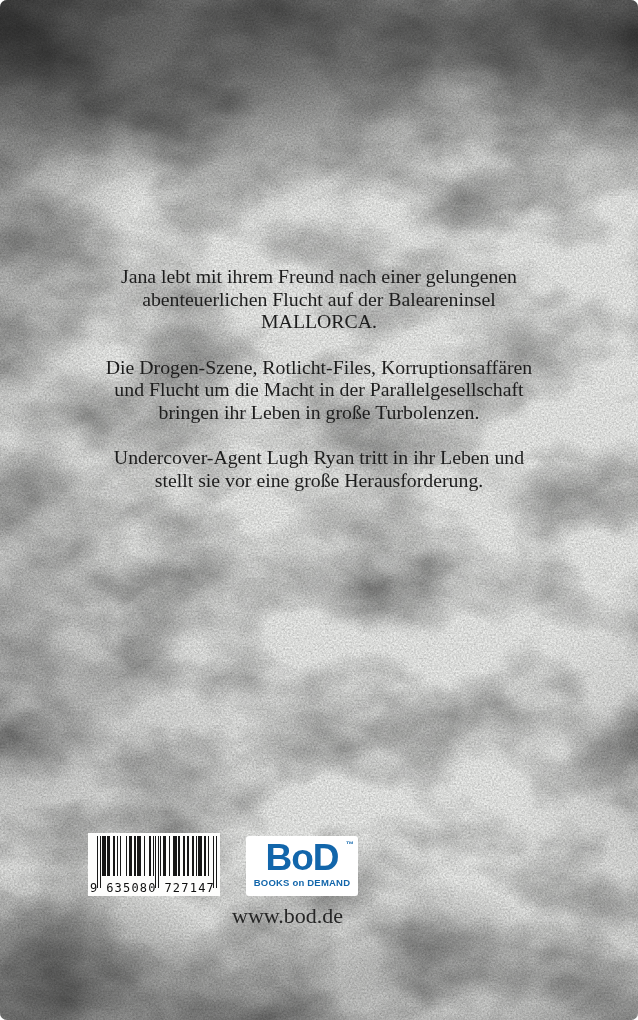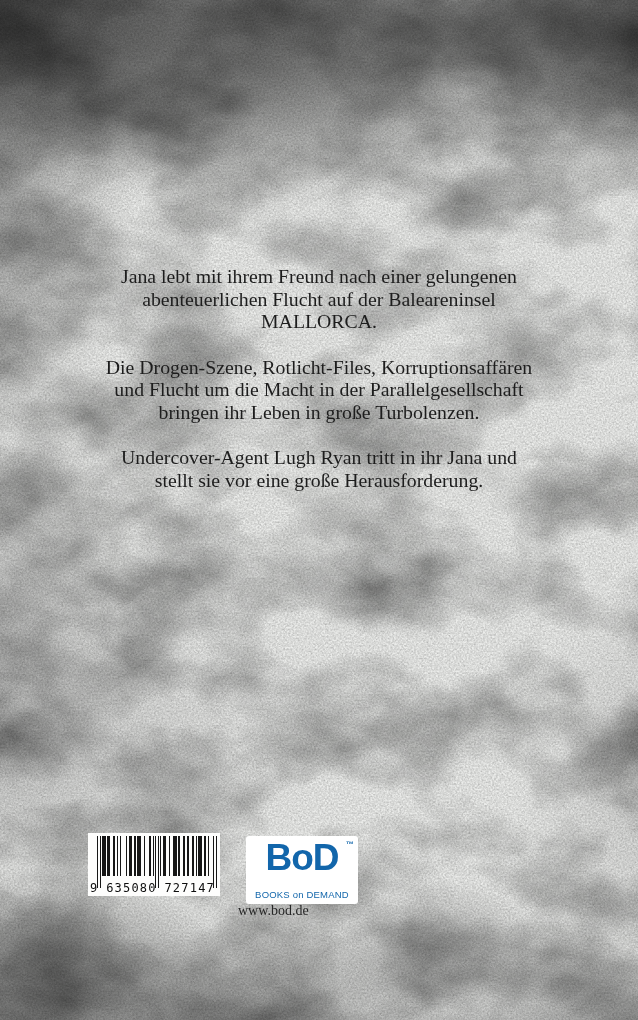--- a/index.html
+++ b/index.html
@@ -9,6 +9,7 @@
     overflow:hidden;
     background-color:#ebecea;
     font-family:"Liberation Serif", serif;
+    border-radius:7px;
   }
   
   .blobs{

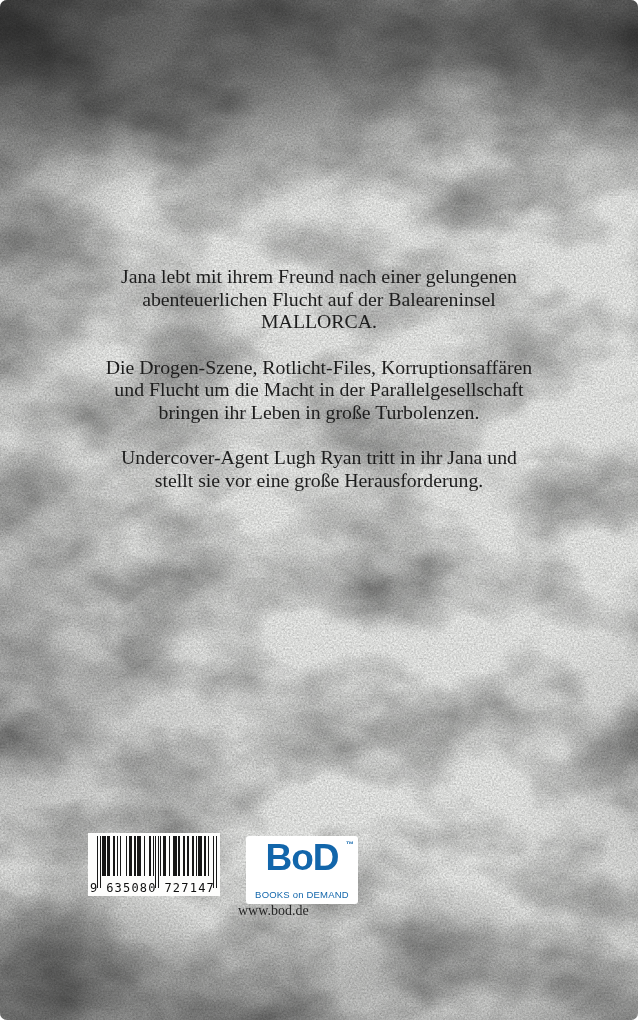--- a/index.html
+++ b/index.html
@@ -100,7 +100,7 @@
     <p>Die Drogen-Szene, Rotlicht-Files, Korruptionsaffären
 und Flucht um die Macht in der Parallelgesellschaft
 bringen ihr Leben in große Turbolenzen.</p>
-    <p>Undercover-Agent Lugh Ryan tritt in ihr Jana und
+    <p>Undercover-Agent Lugh Ryan tritt in ihr Leben und
 stellt sie vor eine große Herausforderung.</p>
   </main>
 

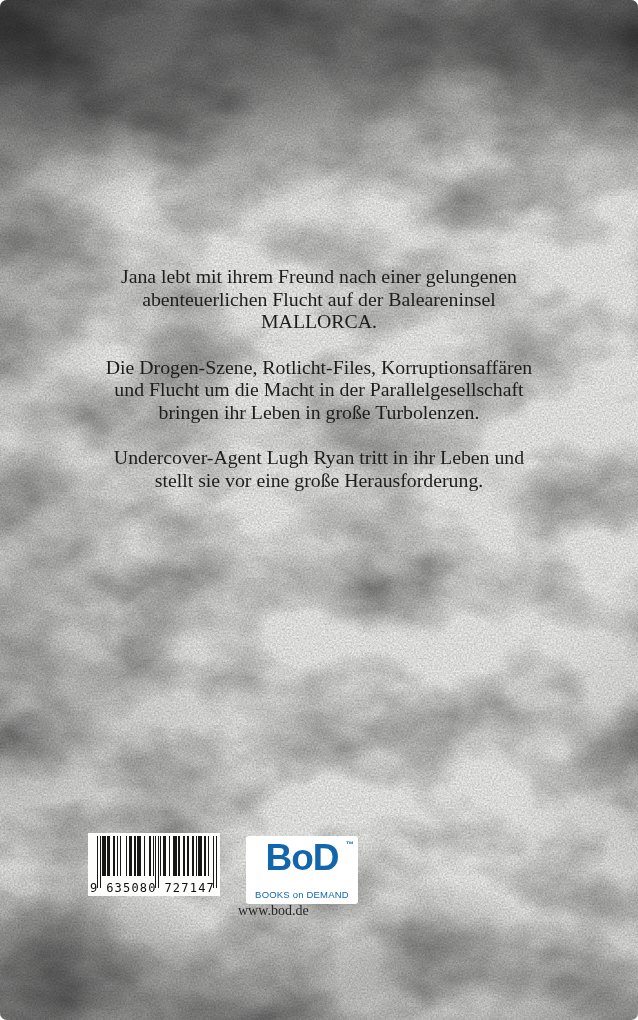--- a/index.html
+++ b/index.html
@@ -52,7 +52,7 @@
   .digits span{letter-spacing:1.2px;}
   
   .bodbox{
-    position:absolute;left:246px;top:836px;width:112px;height:68px;
+    position:absolute;left:246px;top:836px;width:112px;height:60px;
     background:#ffffff;border-radius:3px;text-align:center;
     font-family:"Liberation Sans", sans-serif;
   }

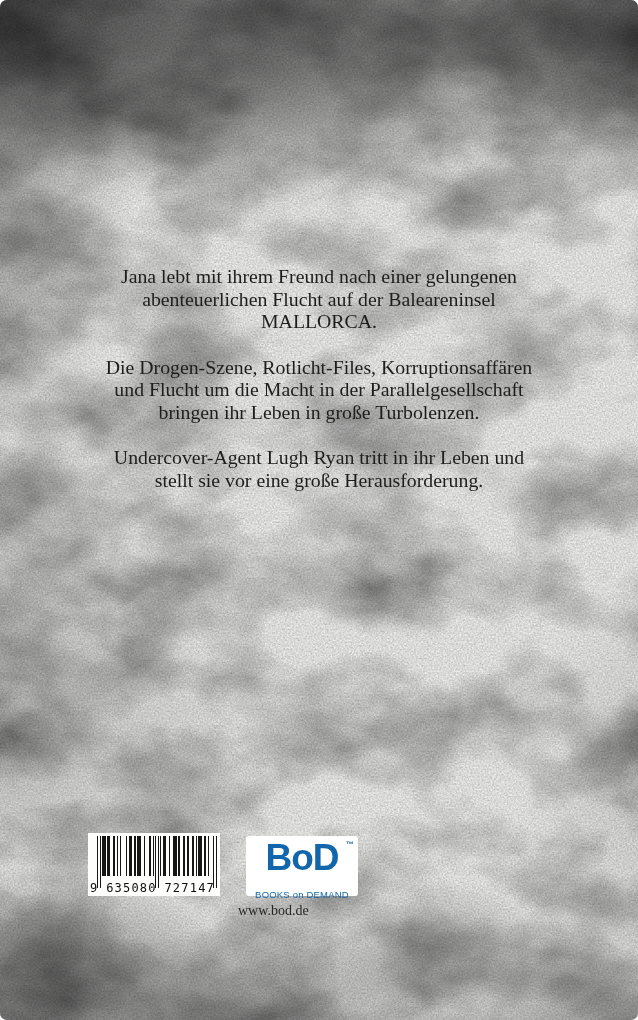--- a/index.html
+++ b/index.html
@@ -62,8 +62,8 @@
   }
   .tm{position:absolute;top:4px;right:4px;font-size:8px;font-weight:bold;color:#1266ab;}
   .bodsub{
-    font-weight:normal;font-size:9.5px;letter-spacing:0.2px;
-    color:#1266ab;margin-top:12px;white-space:nowrap;
+    font-weight:bold;font-size:9.5px;letter-spacing:0.2px;
+    color:#1266ab;margin-top:0px;white-space:nowrap;
   }
   
   .url{

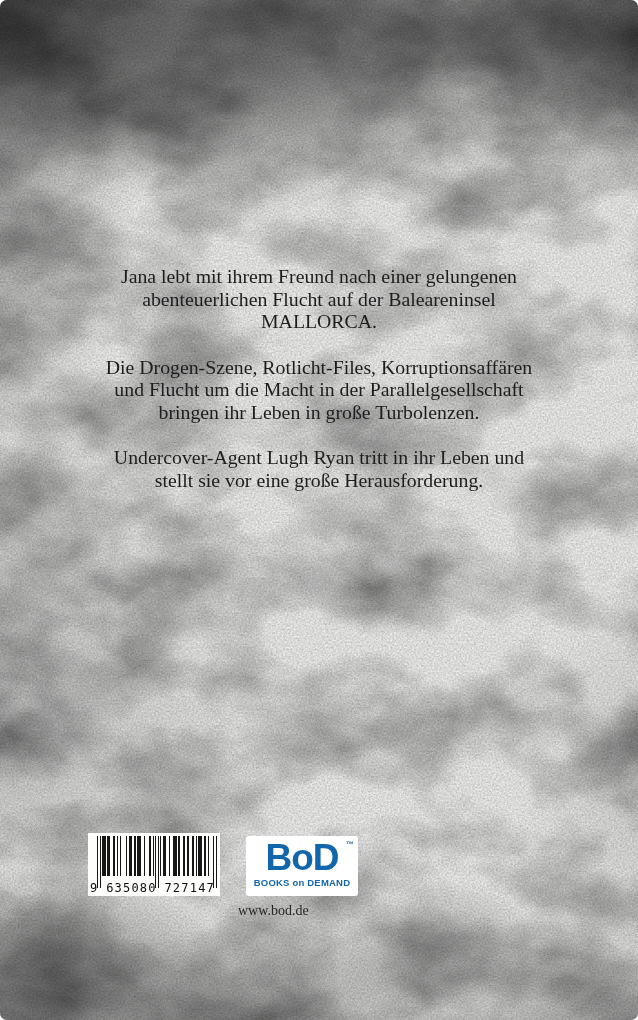--- a/index.html
+++ b/index.html
@@ -67,8 +67,8 @@
   }
   
   .url{
-    position:absolute;left:238px;top:903px;
-    font-size:14px;color:#262626;
+    position:absolute;left:232px;top:903px;
+    font-size:22px;color:#262626;
   }
 </style>
 </head>

